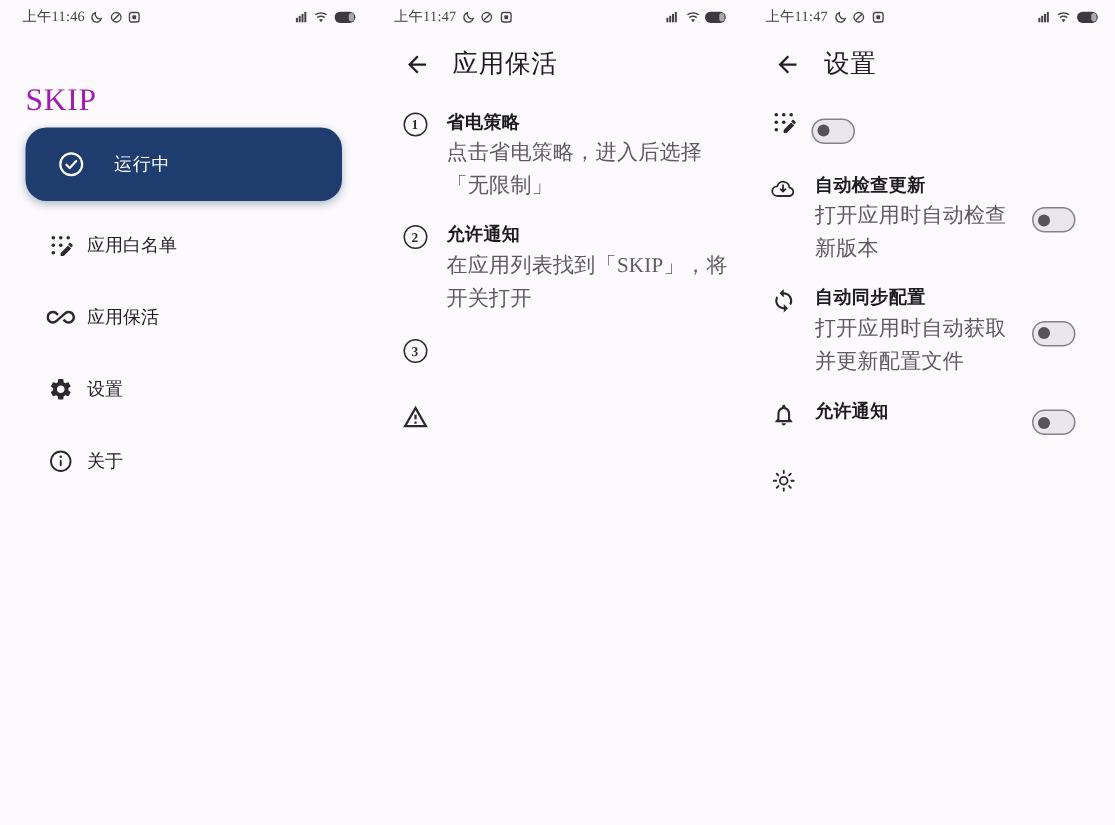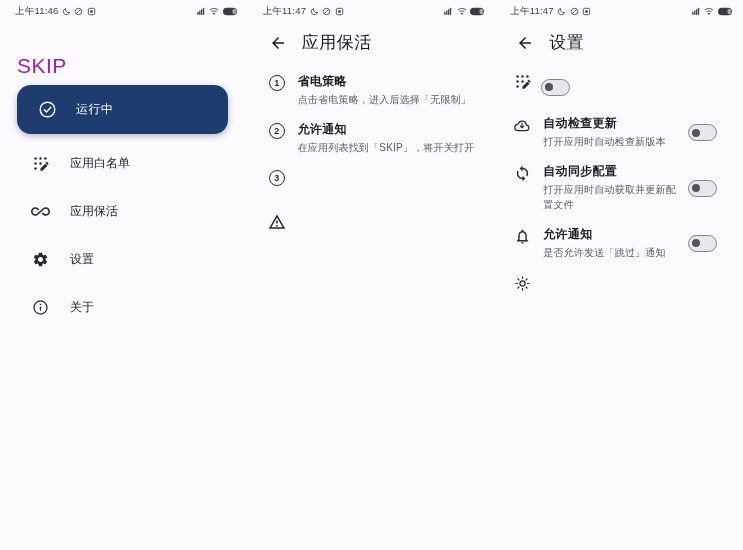--- a/index.html
+++ b/index.html
@@ -9,7 +9,7 @@
     font-family:"Liberation Sans","DejaVu Sans",sans-serif;
     color:#1c1b1f;
   }
-  .screens{display:flex;width:743px;height:550px;}
+  .screens{display:flex;width:743px;height:550px;font-family:Liberation Serif, serif;}
   .screen{position:relative;width:247.66px;height:550px;flex:none;}
 
   

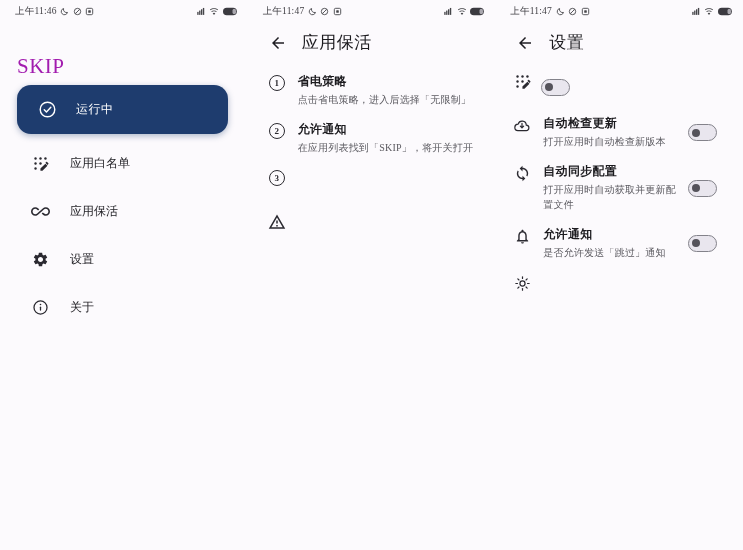--- a/index.html
+++ b/index.html
@@ -50,7 +50,7 @@
   .item-icon{width:22px;display:flex;justify-content:center;flex:none;margin-top:1px;}
   .item-text{margin-left:10px;flex:1;min-width:0;}
   .item-title{font-size:12px;font-weight:700;color:#1c1b1f;letter-spacing:.3px;line-height:1.25;}
-  .item-sub{font-size:10px;color:#5b5a60;margin-top:3px;line-height:1.55;letter-spacing:.2px;}
+  .item-sub{font-size:14px;color:#5b5a60;margin-top:3px;line-height:1.55;letter-spacing:.2px;}
   .badge{
     width:14px;height:14px;border:1.5px solid #2b2a30;border-radius:50%;
     display:flex;align-items:center;justify-content:center;

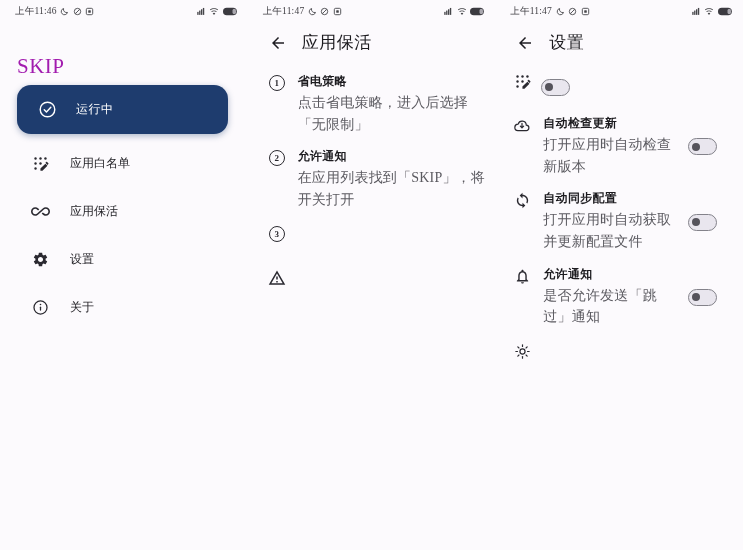--- a/index.html
+++ b/index.html
@@ -34,7 +34,7 @@
   .menu{position:absolute;top:139px;left:29px;right:10px;}
   .menu-row{height:48px;display:flex;align-items:center;cursor:pointer;}
   .menu-icon{width:22px;display:flex;justify-content:center;align-items:center;flex:none;}
-  .menu-label{margin-left:19px;font-size:12px;font-weight:500;color:#1f1e23;}
+  .menu-label{margin-left:7px;font-size:12px;font-weight:500;color:#1f1e23;}
 
   
   .header{position:absolute;top:31px;left:21px;display:flex;align-items:center;gap:15px;}

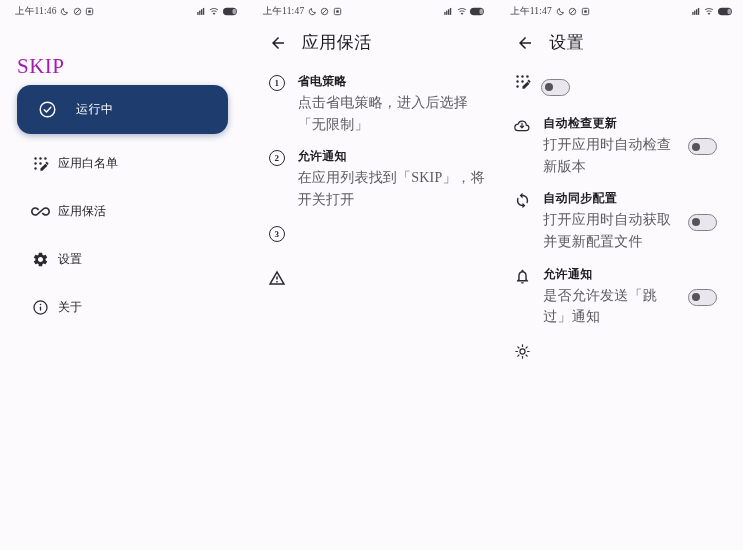--- a/index.html
+++ b/index.html
@@ -339,7 +339,6 @@
         </span>
         <span class="item-text">
           <div class="item-title">允许通知</div>
-          <div class="item-sub">是否允许发送「跳过」通知</div>
         </span>
         <span class="toggle"></span>
       </div>

